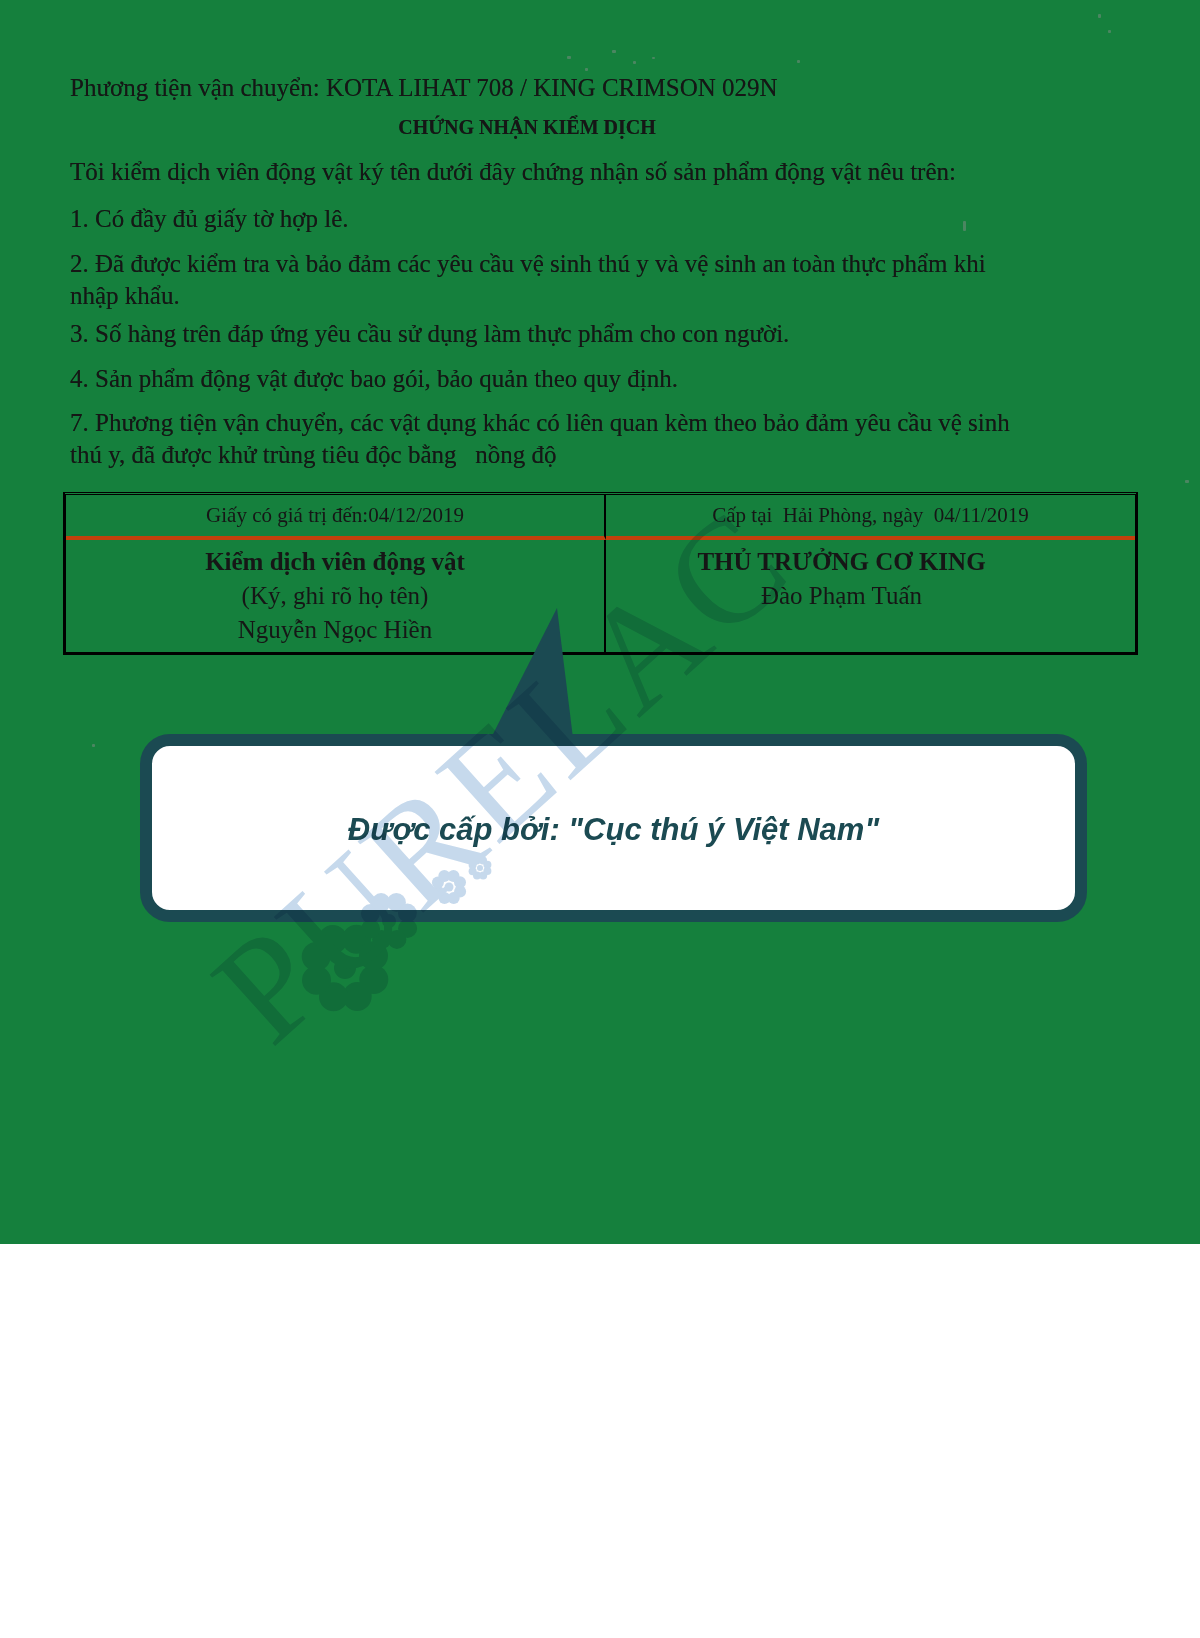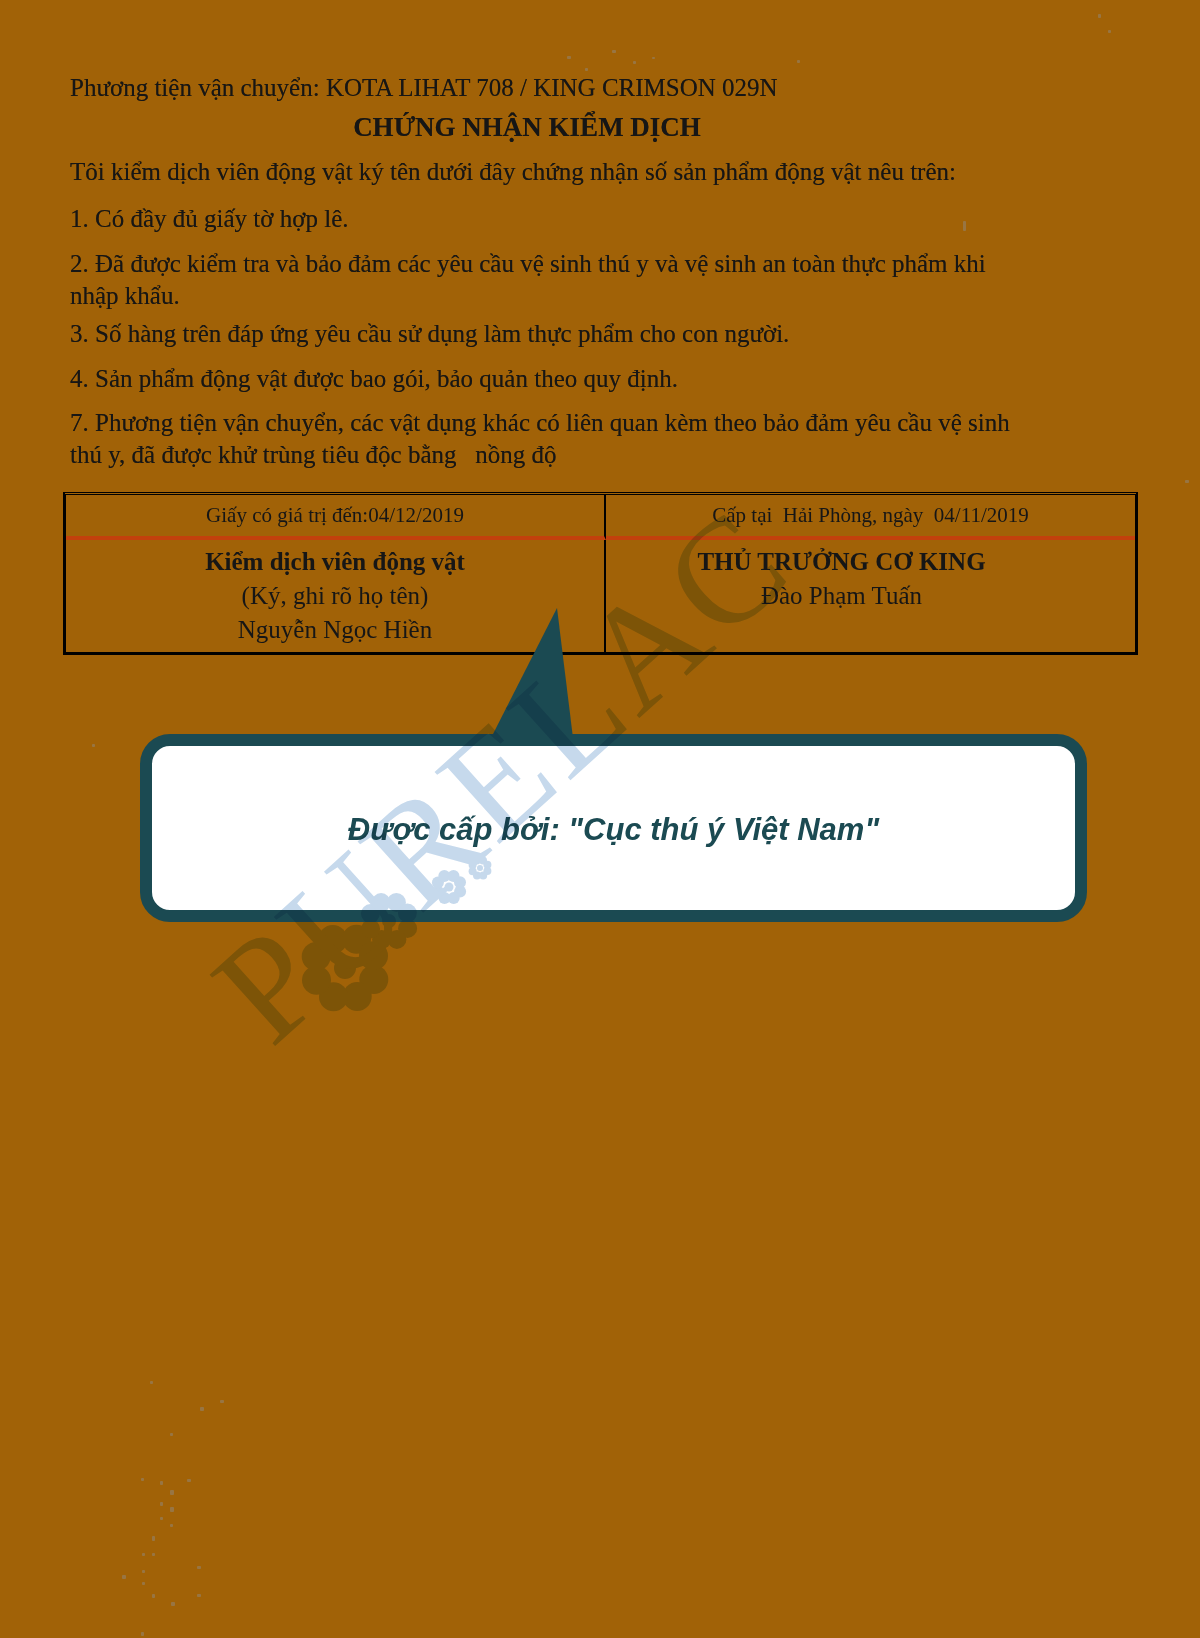--- a/index.html
+++ b/index.html
@@ -9,7 +9,7 @@
   }
   html,body{margin:0;padding:0;background:#fff;}
   .page{
-    position:relative;width:1200px;height:1638px;background:#a16207;overflow:hidden;
+    position:relative;width:1200px;height:1244px;background:#15803d;overflow:hidden;
     font-family:"Liberation Serif", serif;color:var(--ink);
   }
   

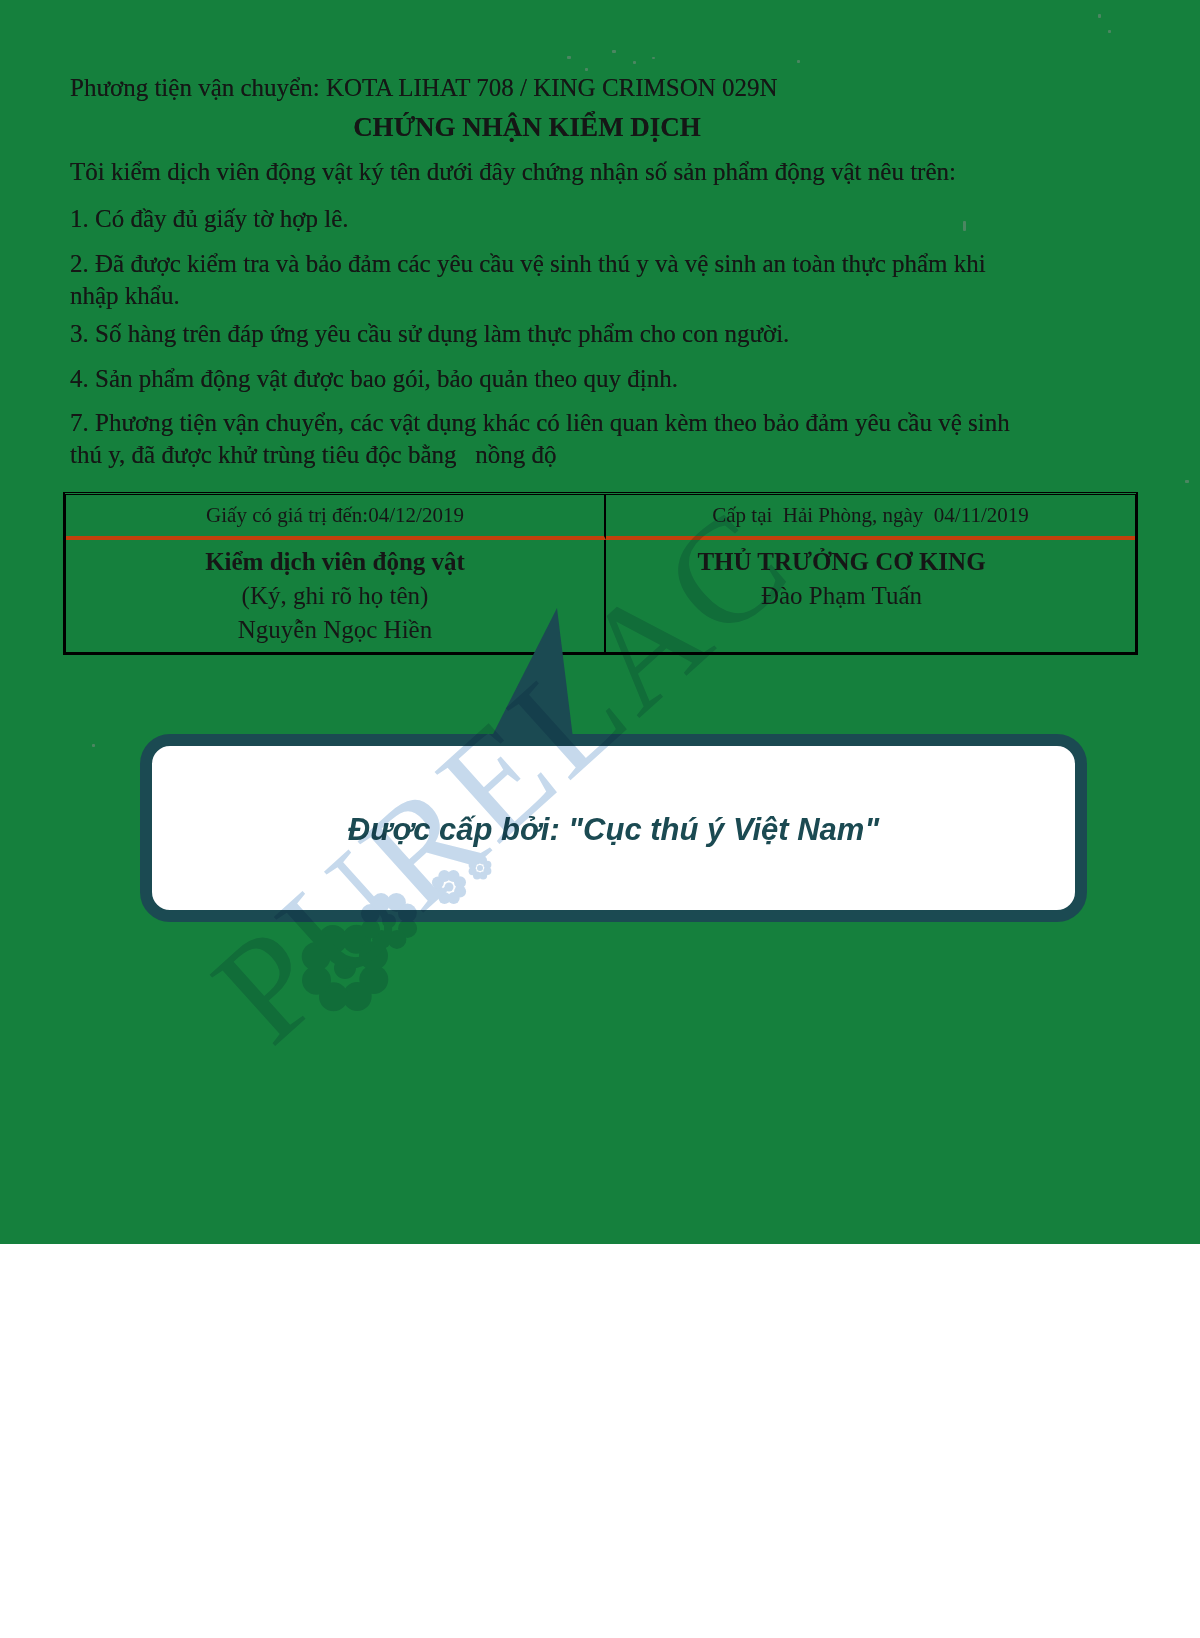--- a/index.html
+++ b/index.html
@@ -16,7 +16,7 @@
   .doc-line{position:absolute;left:70px;width:1030px;font-size:25px;line-height:31px;
     white-space:pre-wrap;text-shadow:0 0 .5px rgba(0,0,0,.45);}
   .transport{top:72px;}
-  .doc-title{top:112px;left:72px;width:910px;text-align:center;font-weight:bold;font-size:27px;}
+  .doc-title{top:112px;left:72px;width:910px;text-align:center;font-weight:bold;font-size:20px;}
   .intro{top:156px;}
   .item-1{top:203px;}
   .item-2{top:248px;line-height:32px;}

